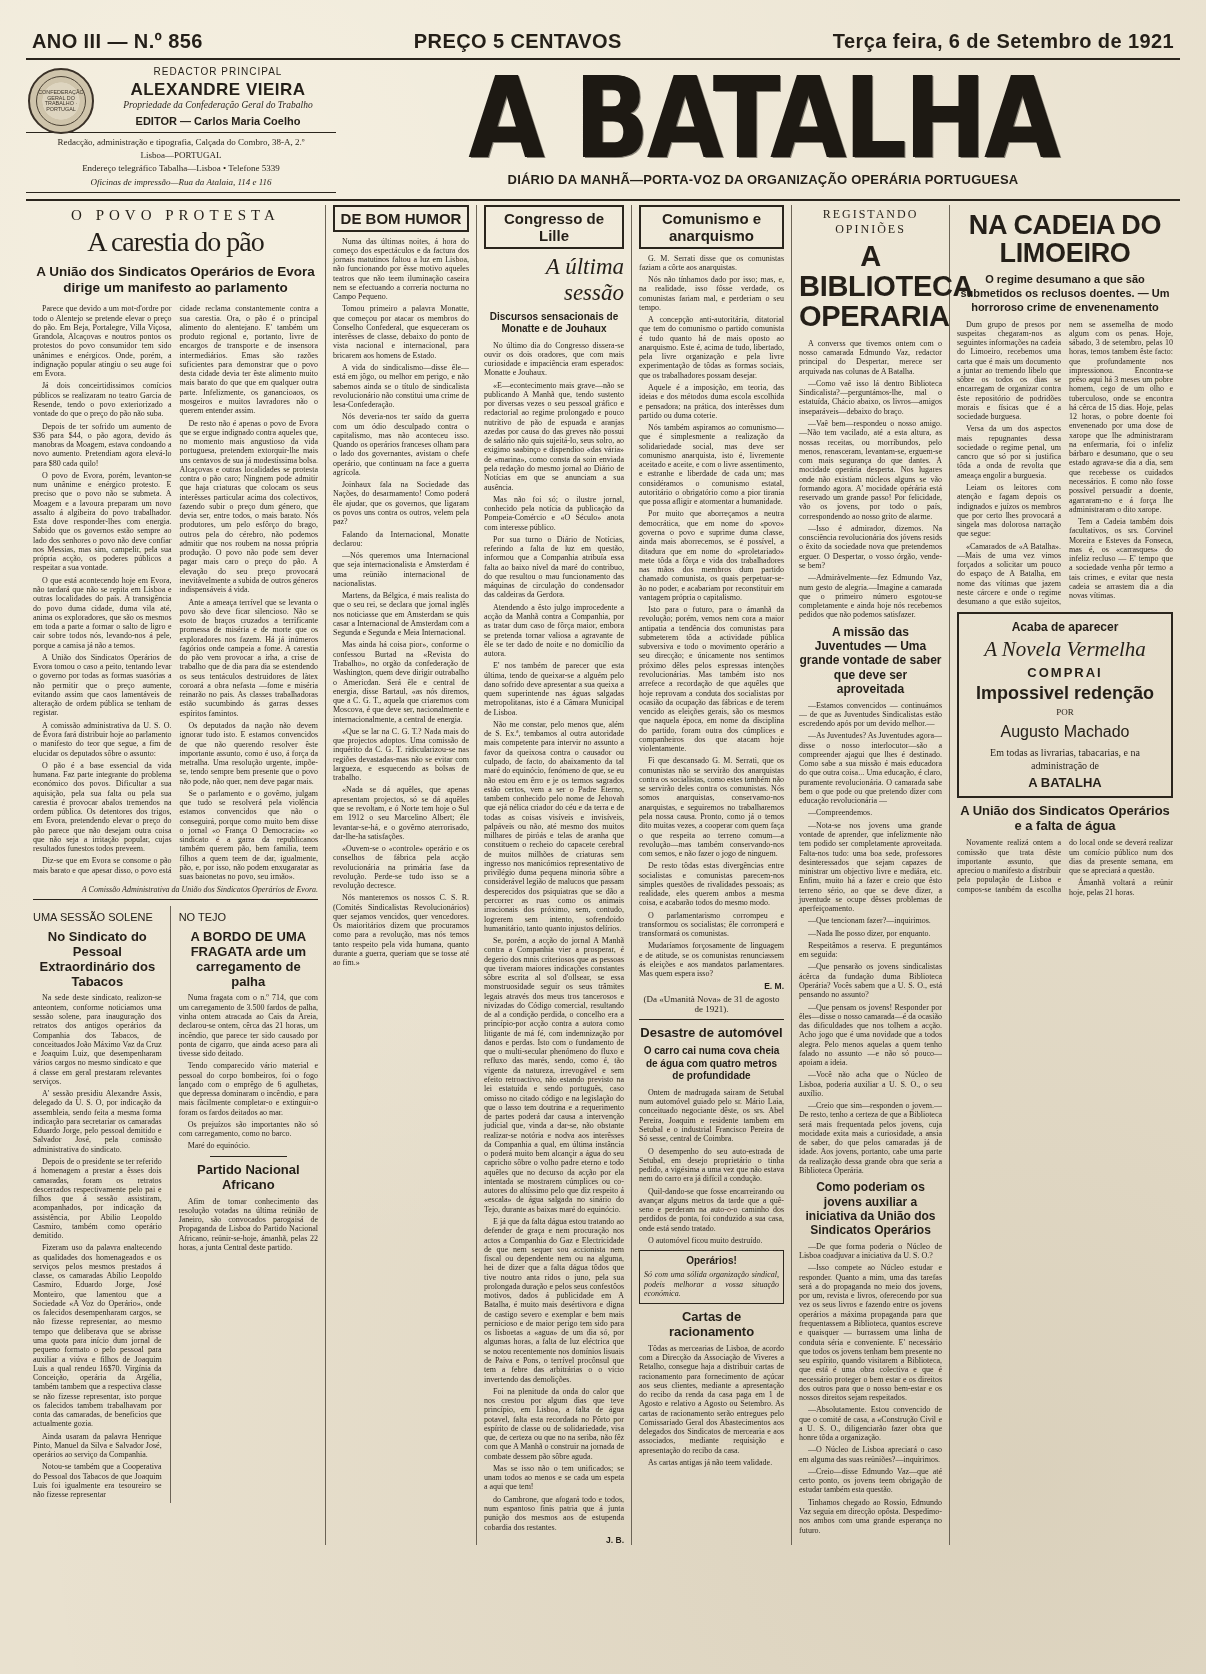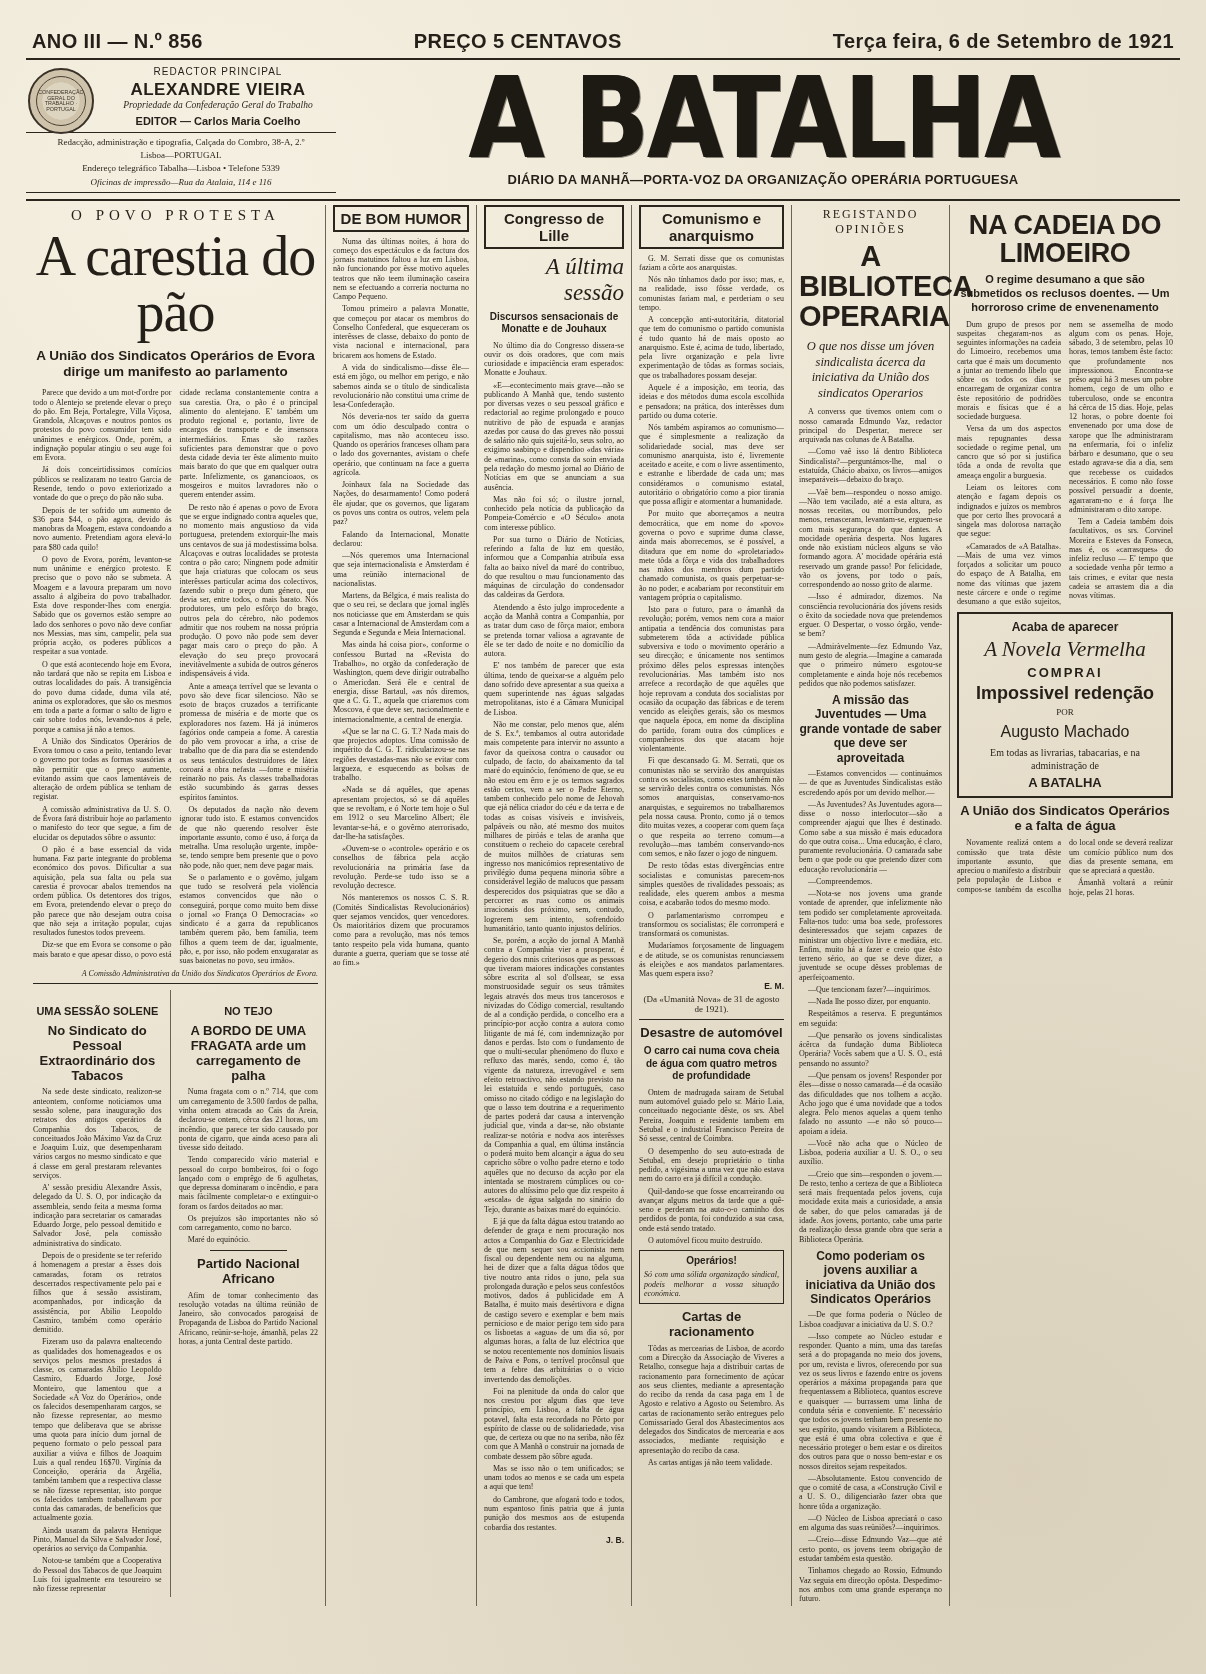--- a/index.html
+++ b/index.html
@@ -84,7 +84,7 @@
     margin:2px 0 4px 0;
   }
   h1.main{
-    font-family:"Liberation Serif",serif;font-weight:normal;font-size:56px;line-height:1;
+    font-family:"Liberation Serif",serif;font-weight:normal;font-size:28px;line-height:1;
     text-align:center;margin:2px 0 8px 0;letter-spacing:-1px;
   }
   .sub{

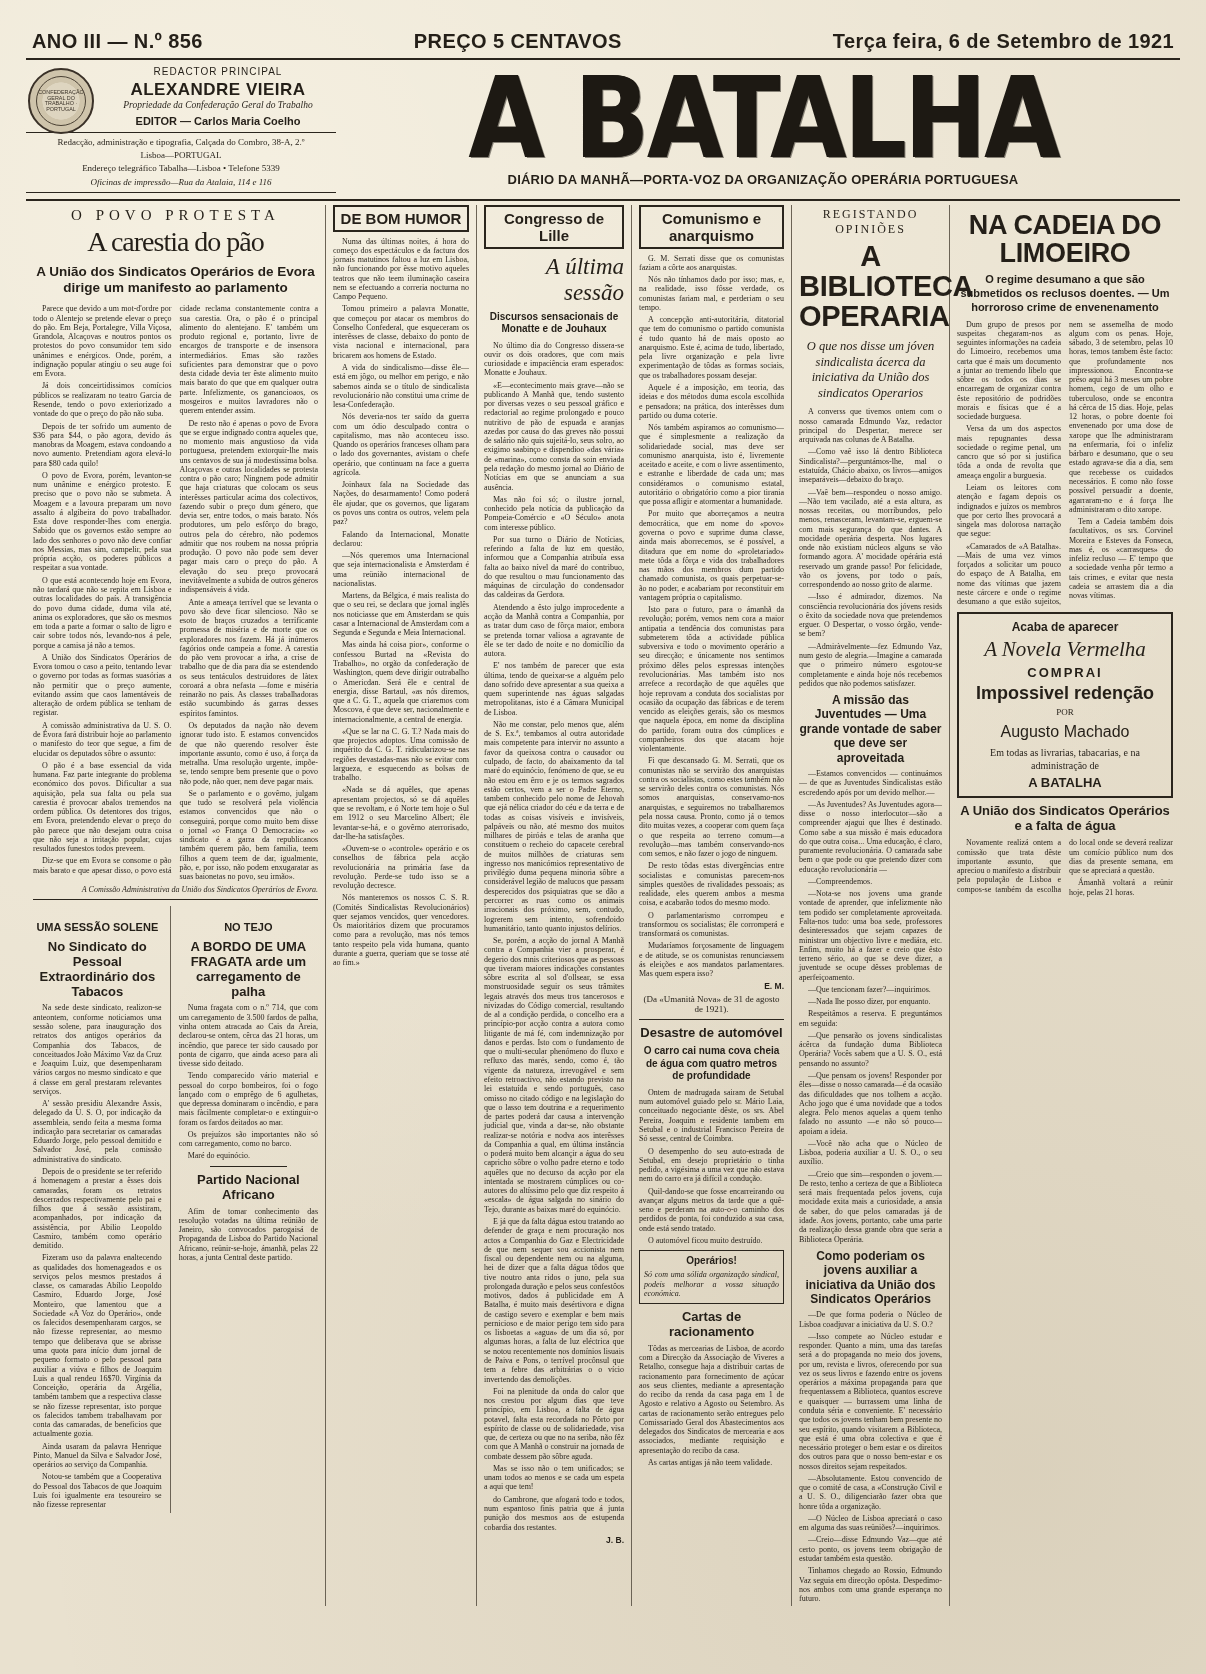--- a/index.html
+++ b/index.html
@@ -295,7 +295,6 @@
     <div class="col c5">
       <div class="hd-spaced" style="font-size:12px;letter-spacing:2px">REGISTANDO OPINIÕES</div>
       <div class="bigtitle t-biblio">A BIBLIOTECA OPERARIA</div>
-      <div class="ital-lead">O que nos disse um jóven sindicalista ácerca da iniciativa da União dos sindicatos Operarios</div>
       <p>A converss que tivemos ontem com o nosso camarada Edmundo Vaz, redactor principal do Despertar, merece ser arquivada nas colunas de A Batalha.</p>
       <p>—Como vaê isso lá dentro Biblioteca Sindicalista?—perguntámos-lhe, mal o estatuída, Chácio abaixo, os livros—amigos inseparáveis—debaixo do braço.</p>
       <p>—Vaê bem—respondeu o nosso amigo.—Não tem vacilado, até a esta altura, as nossas receitas, ou morribundos, pelo menos, renasceram, levantam-se, erguem-se com mais segurança do que dantes. A mocidade operária desperta. Nos lugares onde não existiam núcleos alguns se vão formando agora. A' mocidade opérária está reservado um grande passo! Por felicidade, vão os jovens, por todo o país, correspondendo ao nosso grito de alarme.</p>

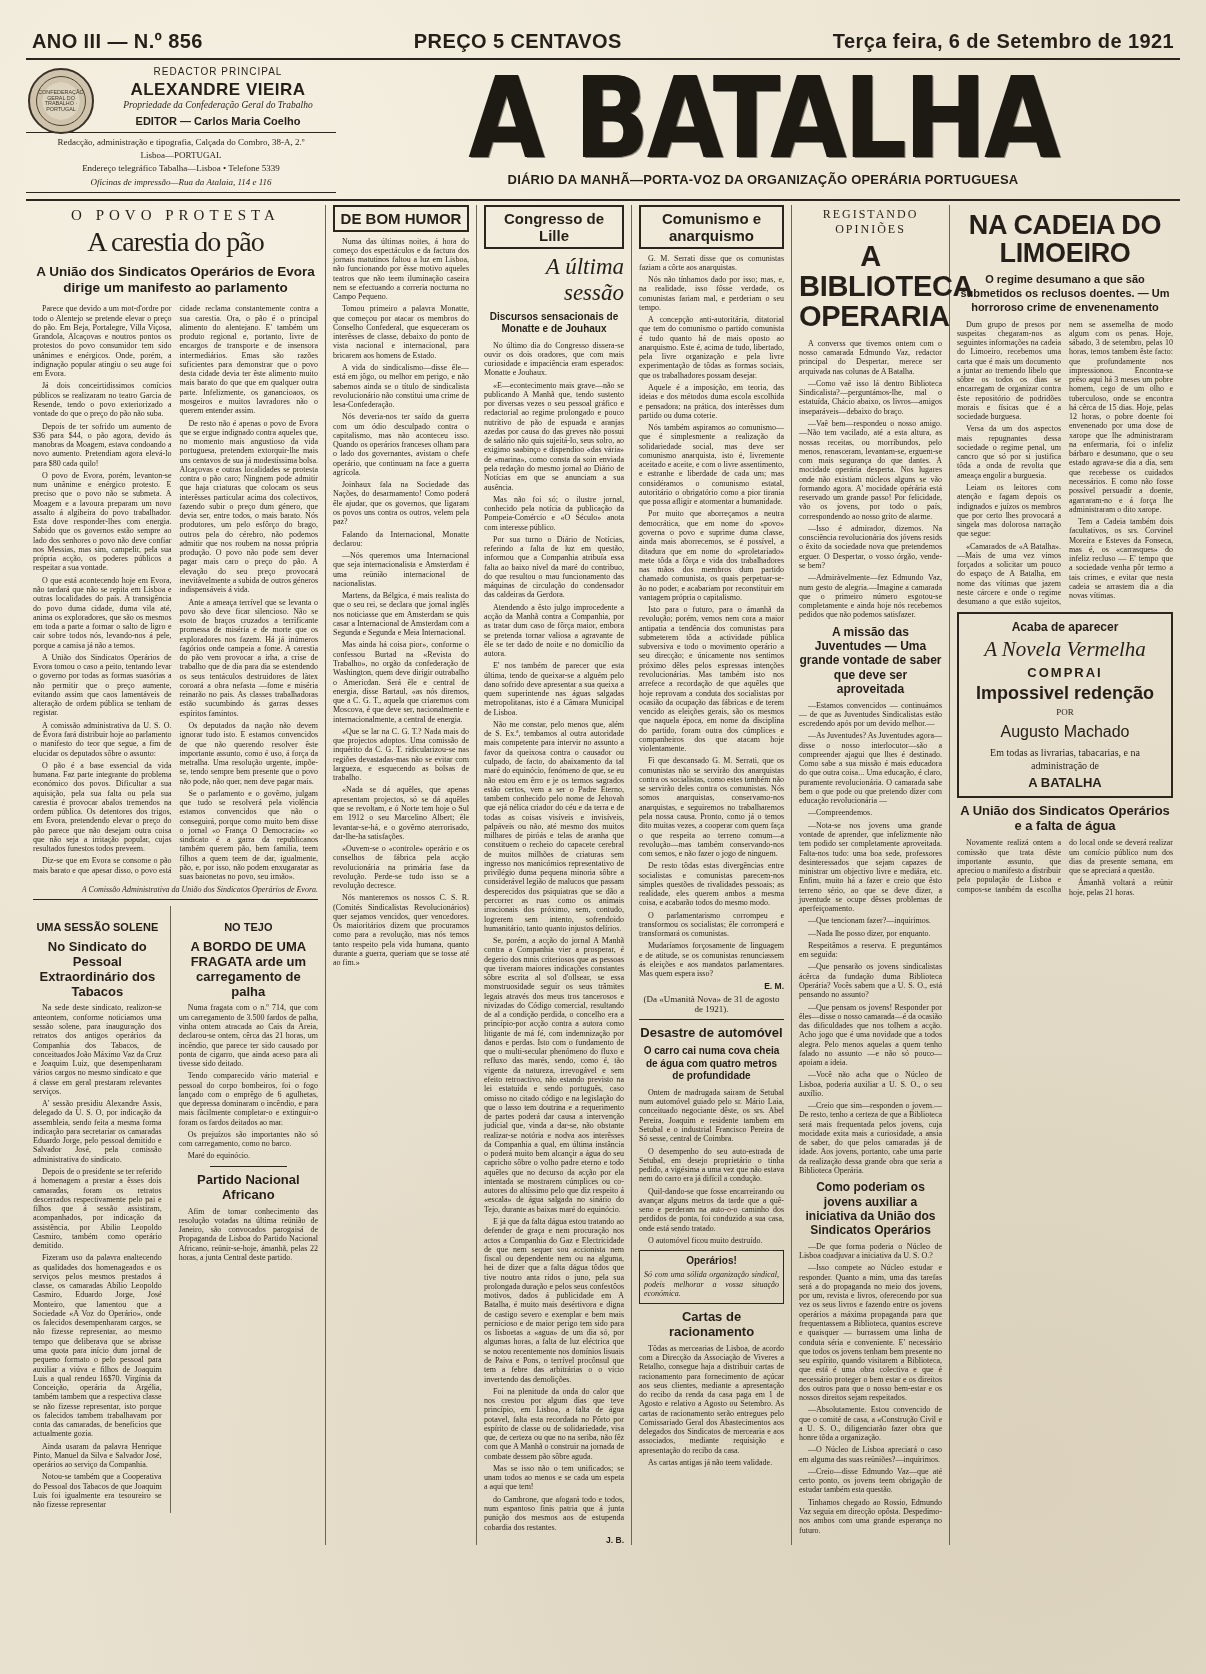--- a/index.html
+++ b/index.html
@@ -136,7 +136,7 @@
   .notebox .nb-h{text-align:center;font-weight:bold;font-style:normal;font-family:"Liberation Sans",sans-serif;font-size:10px;margin-bottom:3px;}
   .twocol-inner{column-count:2;column-gap:8px;}
   .bottomsec{margin-top:6px;}
-  .itemhead{font-family:"Liberation Sans",sans-serif;font-weight:bold;font-size:11px;text-align:center;margin:15px 0 3px;line-height:1.2;}
+  .itemhead{font-family:"Liberation Sans",sans-serif;font-weight:normal;font-size:11px;text-align:left;margin:5px 0 3px;line-height:1.2;}
   .itemhead-lg{font-family:"Liberation Sans",sans-serif;font-weight:bold;font-size:13px;text-align:center;margin:6px 0 4px;line-height:1.15;}
   .script-it{font-style:italic;font-family:"Liberation Serif",serif;}
 </style>

